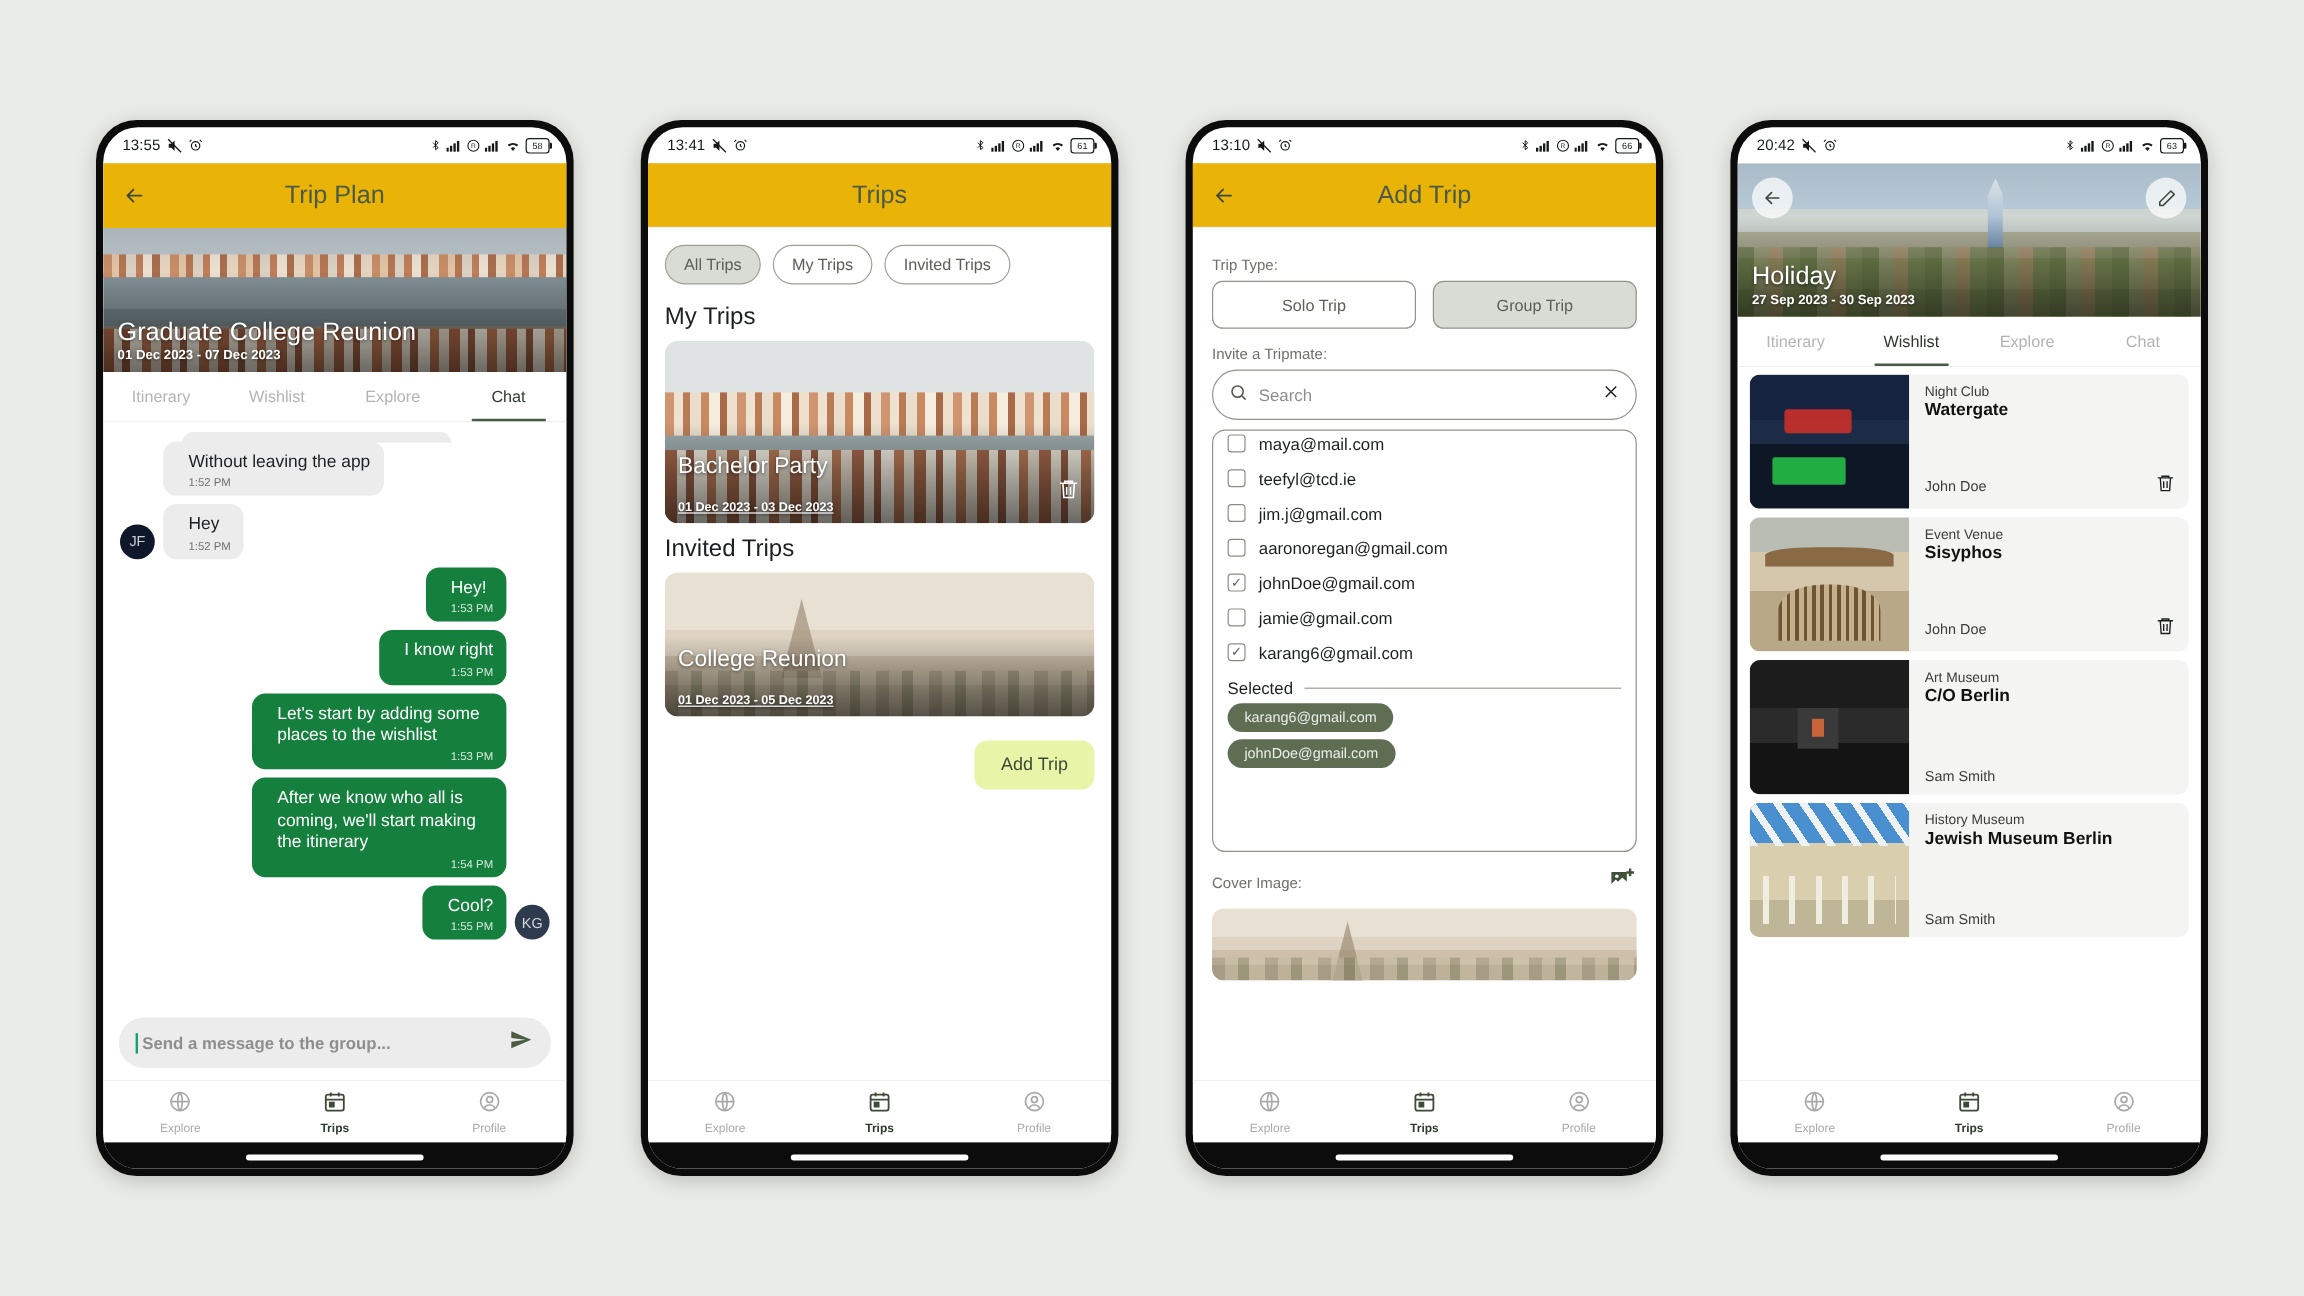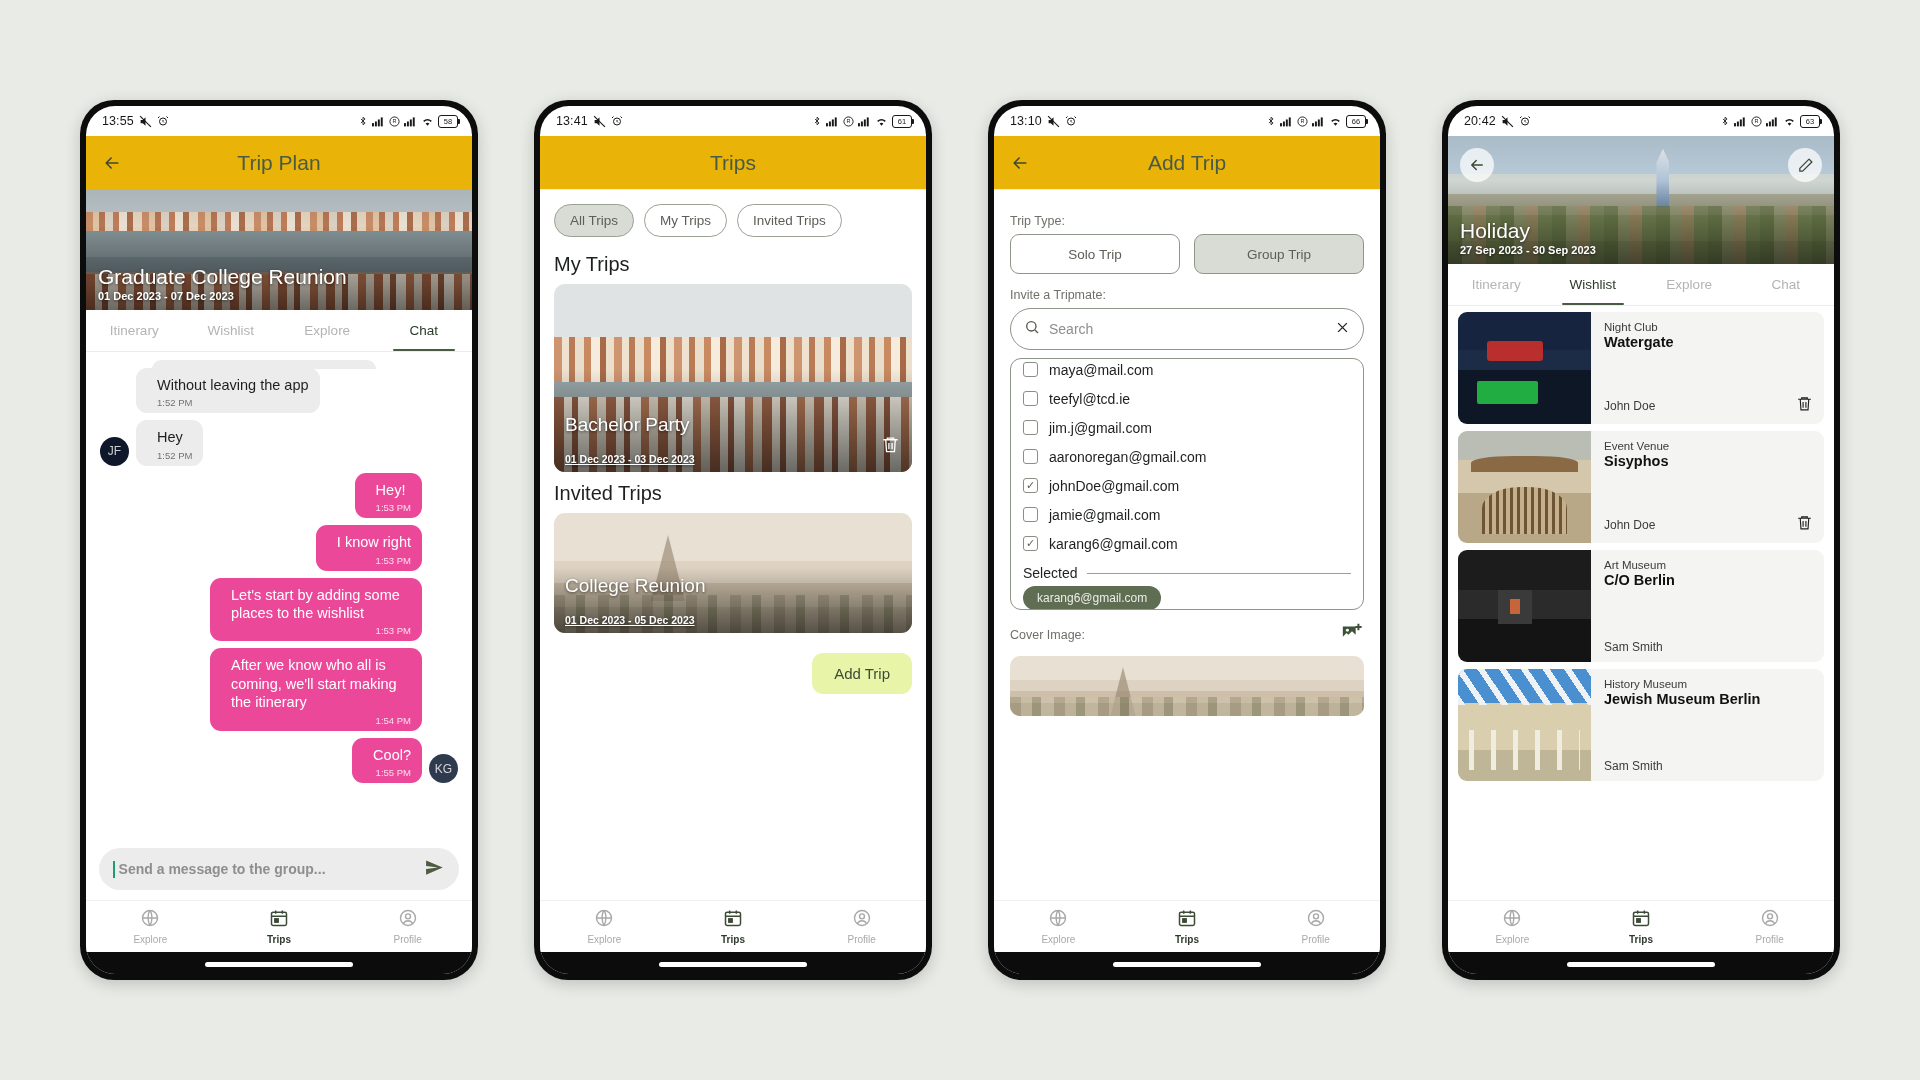--- a/index.html
+++ b/index.html
@@ -283,7 +283,7 @@
   .searchbox .ph { flex: 1; font-size: 14px; color: #8e8e8e; }
   .listbox {
     border: 1px solid #8e958a; border-radius: 11px; margin-top: 8px;
-    padding: 6px 12px 10px 12px; overflow: hidden; height: 252px;
+    padding: 6px 12px 10px 12px; overflow: hidden; height: 352px;
   }
   .opt { display: flex; align-items: center; gap: 11px; height: 29px; cursor: pointer; }
   .opt .t { font-size: 14px; color: #1d1f21; }

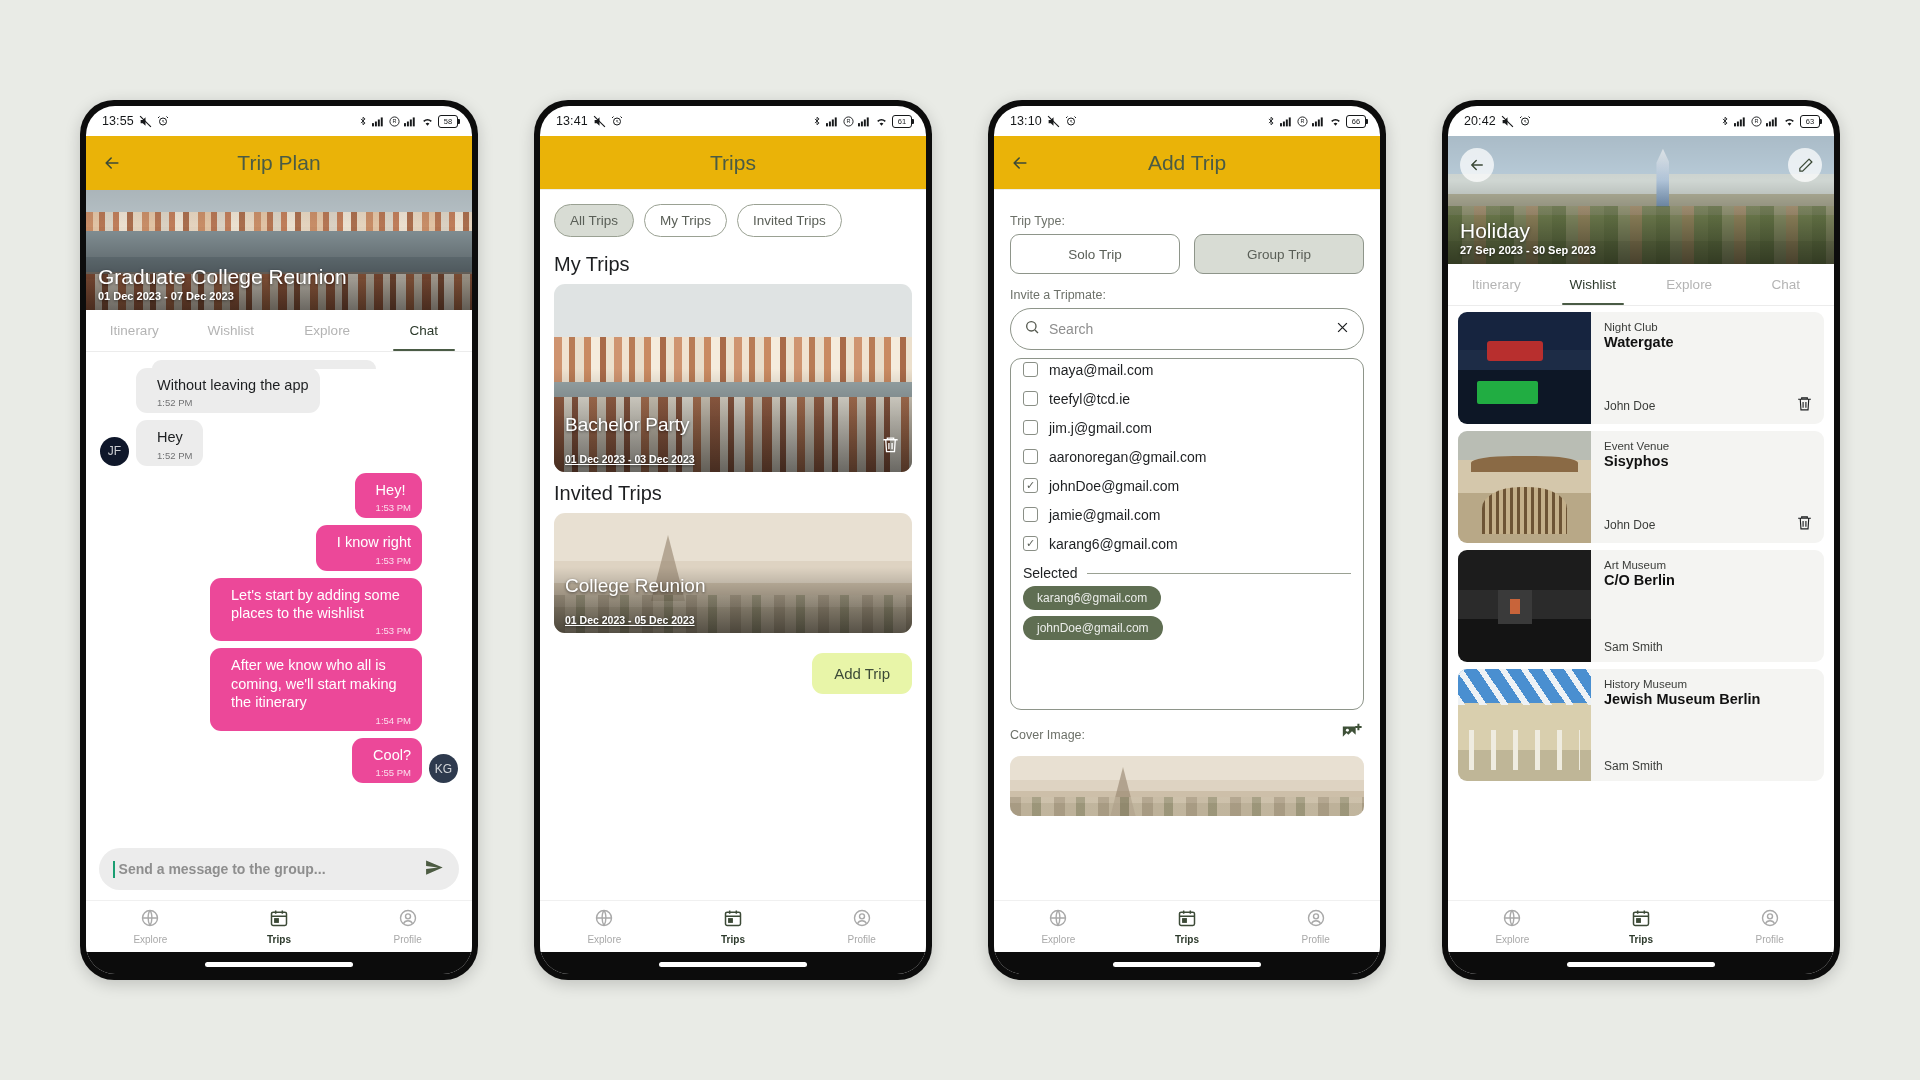--- a/index.html
+++ b/index.html
@@ -241,7 +241,7 @@
   .chip.active { background: #d8dcd4; }
   .sec-title { font-size: 20px; color: #1d1f21; margin: 10px 0 8px 0; font-weight: 400; }
   .trip-card {
-    position: relative; height: 188px; border-radius: 11px; overflow: hidden;
+    position: relative; height: 152px; border-radius: 11px; overflow: hidden;
     cursor: pointer; margin-bottom: 6px;
   }
   .trip-card .shade {

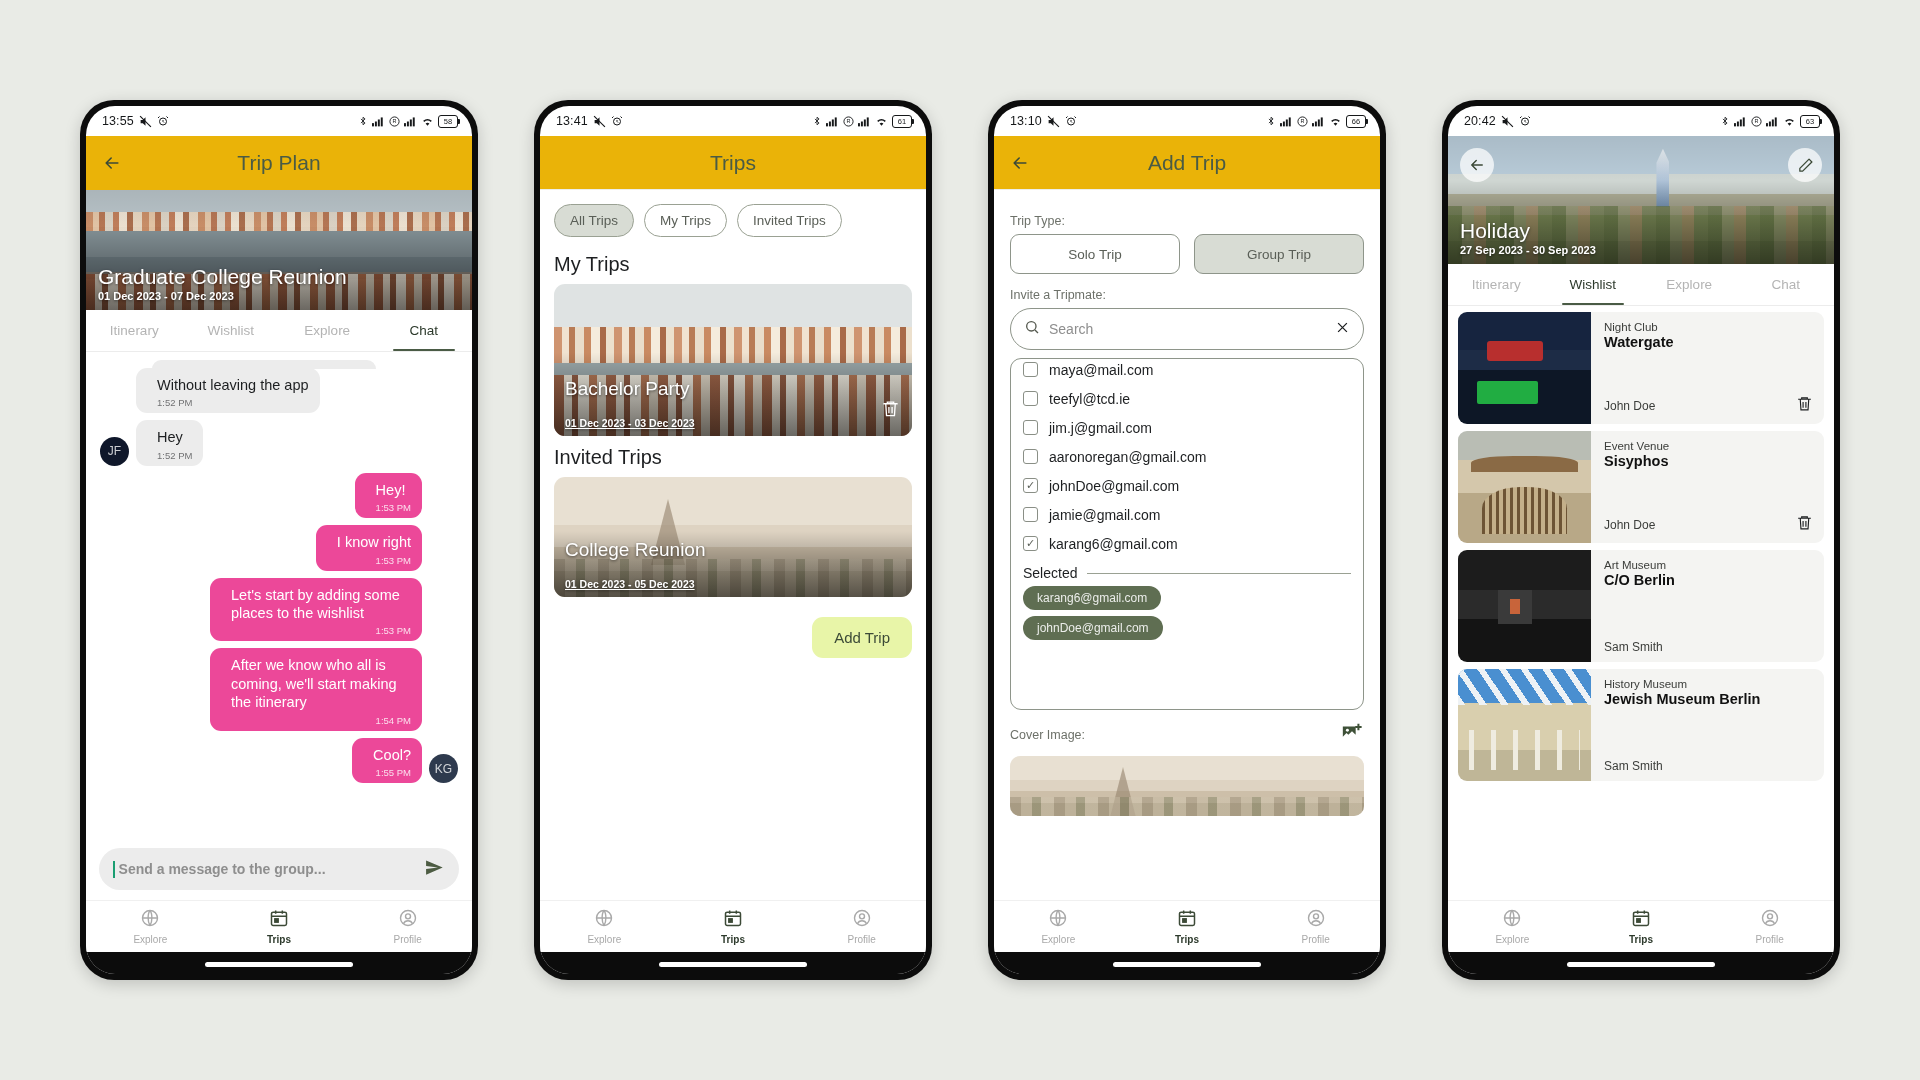--- a/index.html
+++ b/index.html
@@ -203,7 +203,7 @@
     padding: 8px 11px 5px 21px; position: relative;
   }
   .bubble.them { background: #ececec; color: #1d1f21; }
-  .bubble.me { background: #ec4899; color: #ffffff; }
+  .bubble.me { background: #15803d; color: #ffffff; }
   .bubble .txt { font-size: 14.5px; line-height: 1.27; }
   .bubble .time { font-size: 9.5px; margin-top: 3px; opacity: .62; }
   .bubble.me .time { text-align: right; opacity: .82; }

